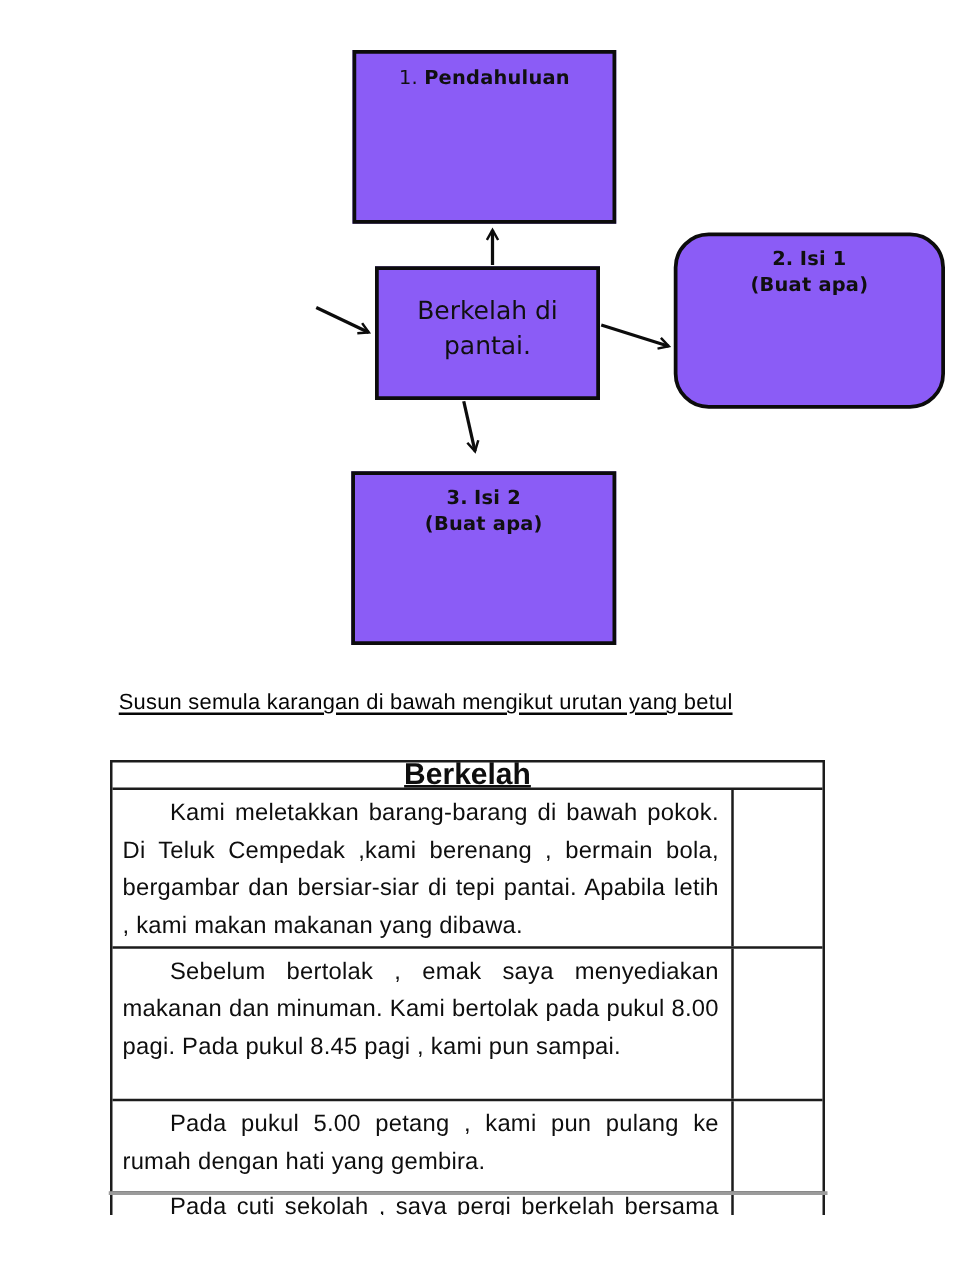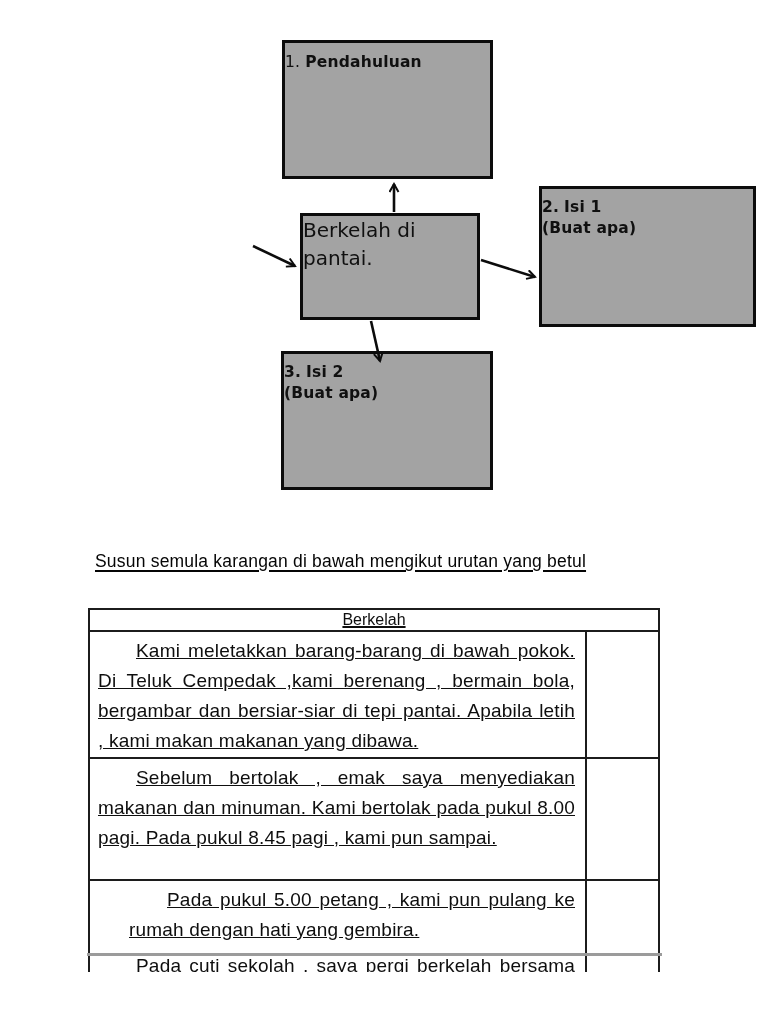--- a/index.html
+++ b/index.html
@@ -11,8 +11,8 @@
 
   
   .dbox {
-    position:absolute; box-sizing:border-box; background:#a3a3a3;
-    border:3px solid #0c0c0c; color:#101010;
+    position:absolute; box-sizing:border-box; background:#8b5cf6;
+    border:3px solid #0c0c0c; text-align:center; color:#101010;
   }
   .dlabel { font-size:15.5px; font-weight:bold; line-height:21px; letter-spacing:0.2px; }
   .dnum { margin-right:5px; }

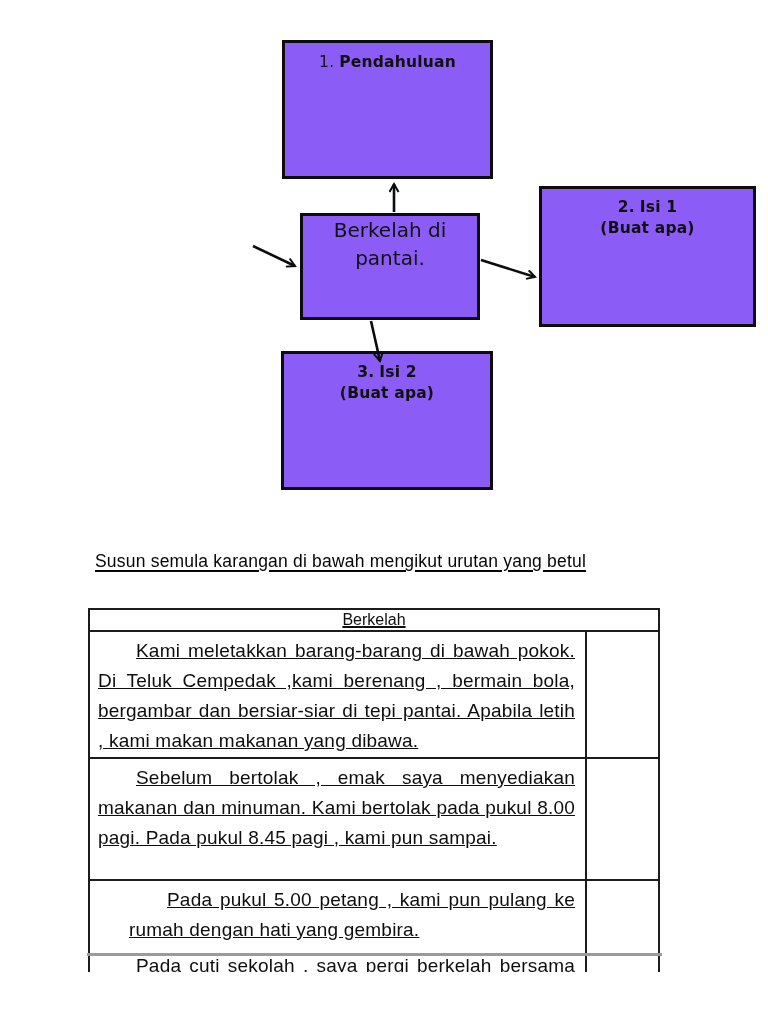--- a/index.html
+++ b/index.html
@@ -18,7 +18,7 @@
   .dnum { margin-right:5px; }
   .num-light { font-weight:normal; }
   #box-top    { left:282px; top:40px;  width:211px; height:139px; padding-top:9px; }
-  #box-right  { left:539px; top:186px; width:217px; height:141px; padding-top:8px; }
+  #box-right  { left:539px; top:186px; width:217px; height:141px; padding-top:8px;border-radius:28px; }
   #box-left   { left:36px;  top:188px; width:216px; height:140px; padding-top:8px; }
   #box-bottom { left:281px; top:351px; width:212px; height:139px; padding-top:8px; }
   #box-center { left:300px; top:213px; width:180px; height:107px; padding-top:0; }

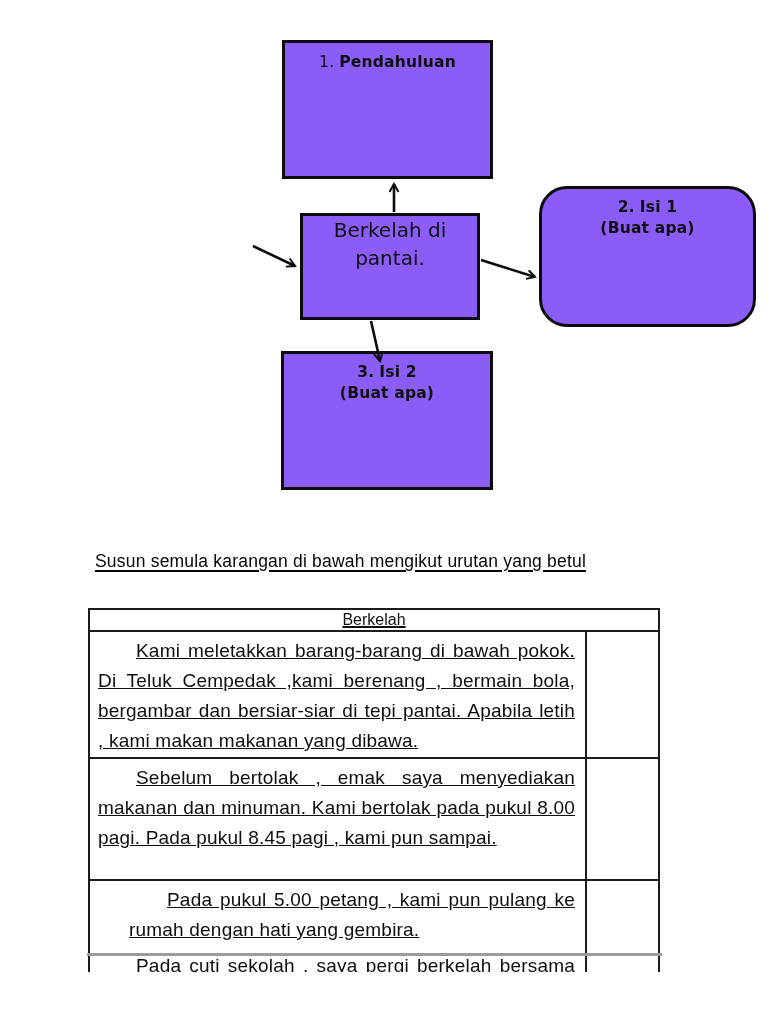--- a/index.html
+++ b/index.html
@@ -21,7 +21,7 @@
   #box-right  { left:539px; top:186px; width:217px; height:141px; padding-top:8px;border-radius:28px; }
   #box-left   { left:36px;  top:188px; width:216px; height:140px; padding-top:8px; }
   #box-bottom { left:281px; top:351px; width:212px; height:139px; padding-top:8px; }
-  #box-center { left:300px; top:213px; width:180px; height:107px; padding-top:0; }
+  #box-center { left:300px; top:213px; width:180px; height:107px; padding-top:18px; }
   .center-text {
     display:inline-block; max-width:132px; font-size:20px; line-height:28px; color:#101010;
   }

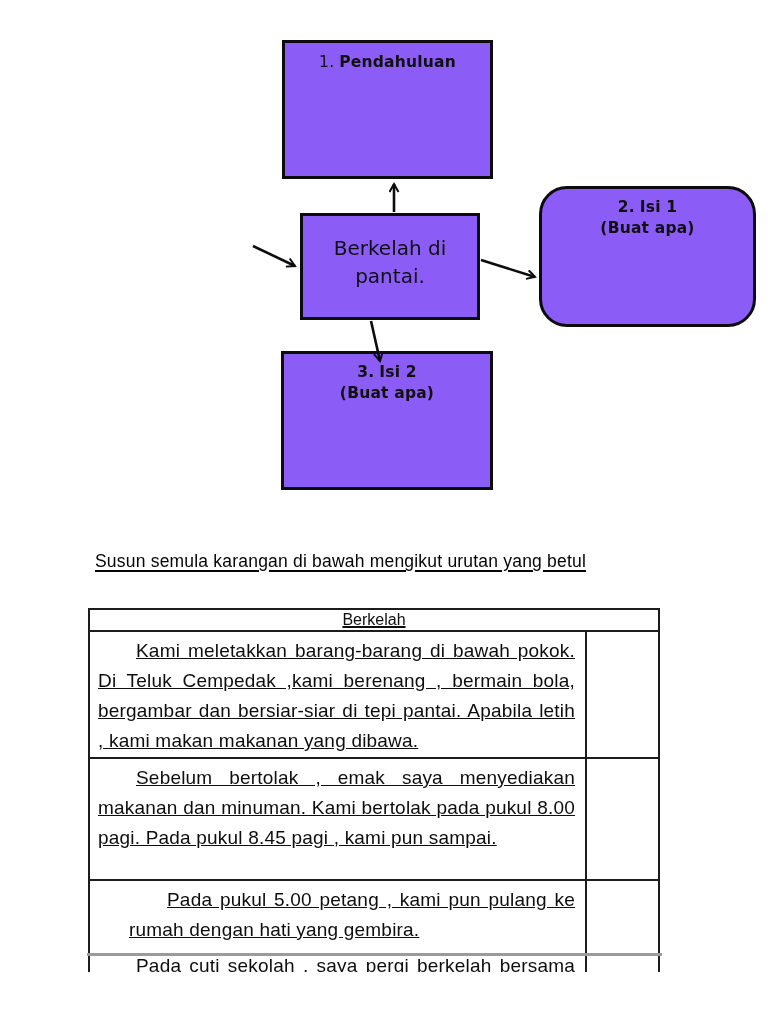--- a/index.html
+++ b/index.html
@@ -20,7 +20,7 @@
   #box-top    { left:282px; top:40px;  width:211px; height:139px; padding-top:9px; }
   #box-right  { left:539px; top:186px; width:217px; height:141px; padding-top:8px;border-radius:28px; }
   #box-left   { left:36px;  top:188px; width:216px; height:140px; padding-top:8px; }
-  #box-bottom { left:281px; top:351px; width:212px; height:139px; padding-top:8px; }
+  #box-bottom { left:281px; top:377px; width:212px; height:139px; padding-top:8px; }
   #box-center { left:300px; top:213px; width:180px; height:107px; padding-top:18px; }
   .center-text {
     display:inline-block; max-width:132px; font-size:20px; line-height:28px; color:#101010;

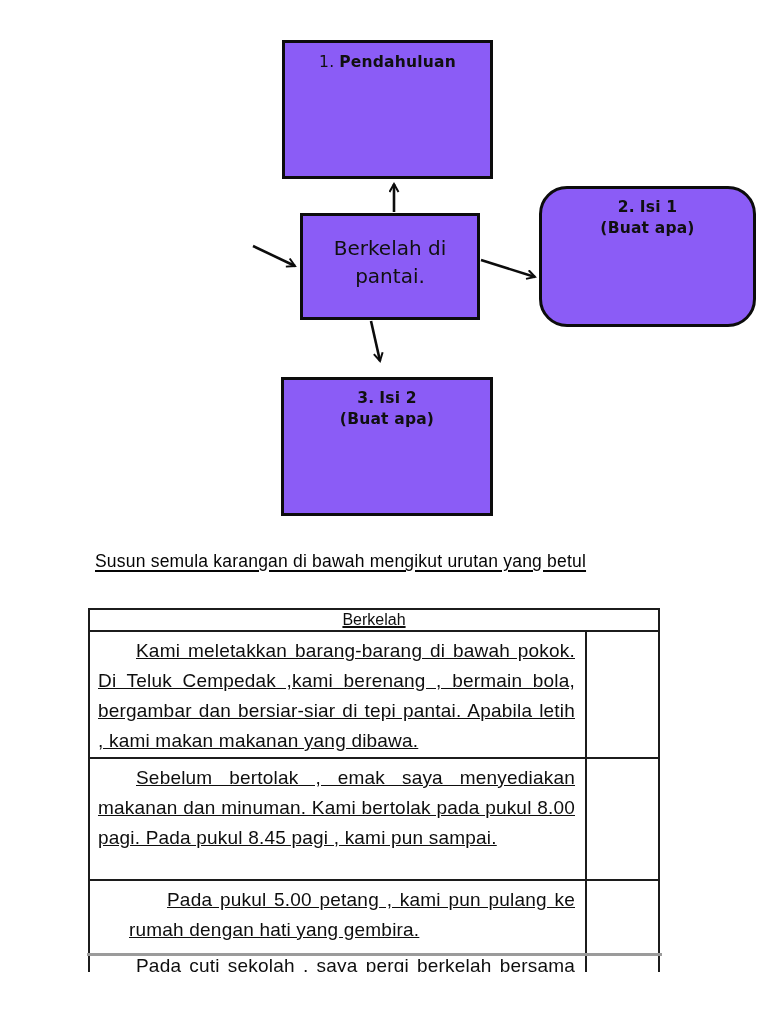--- a/index.html
+++ b/index.html
@@ -47,7 +47,7 @@
     display:flex; align-items:center; justify-content:center;
   }
   .thead-text {
-    font-weight:normal; font-size:16px; line-height:20px;
+    font-weight:bold; font-size:24px; line-height:20px;
     text-decoration:underline; text-decoration-thickness:2px;
   }
   .trow { display:flex; box-sizing:border-box; border-bottom:2px solid #1c1c1c;text-decoration:underline; }

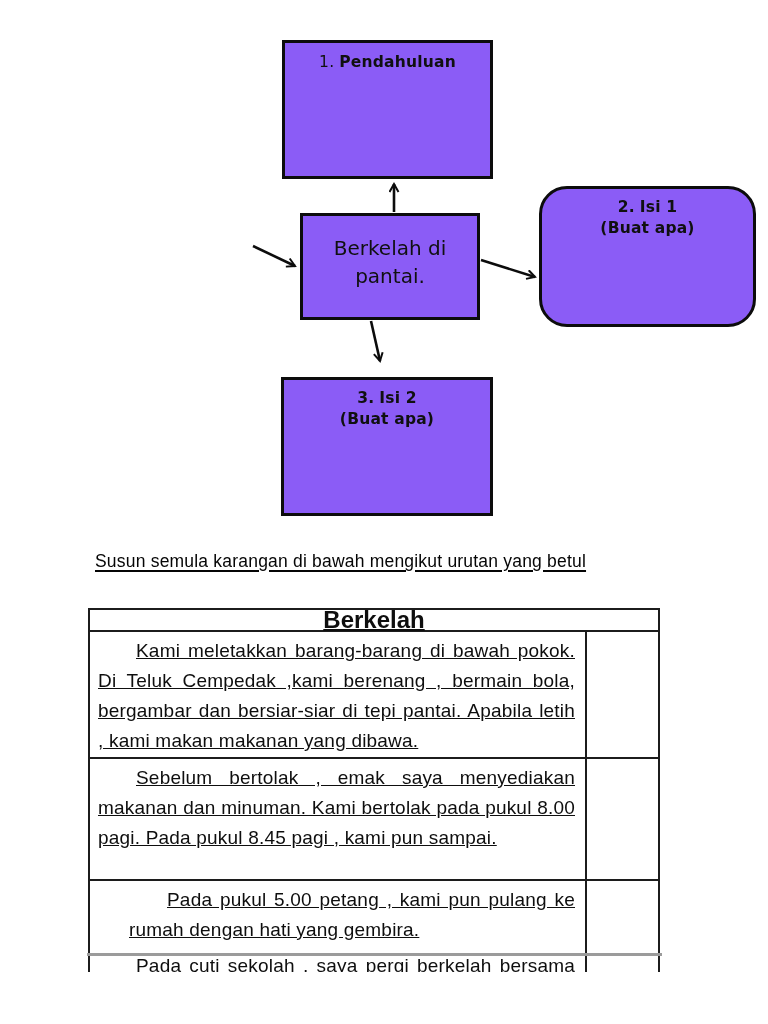--- a/index.html
+++ b/index.html
@@ -50,7 +50,7 @@
     font-weight:bold; font-size:24px; line-height:20px;
     text-decoration:underline; text-decoration-thickness:2px;
   }
-  .trow { display:flex; box-sizing:border-box; border-bottom:2px solid #1c1c1c;text-decoration:underline; }
+  .trow { display:flex; box-sizing:border-box; border-bottom:2px solid #1c1c1c; }
   .r1 { height:127px; } .r2 { height:122px; } .r3 { height:74px;margin-left:31px; }
   .r4 { height:17px; border-bottom:none; overflow:hidden; }
   .cell-text {

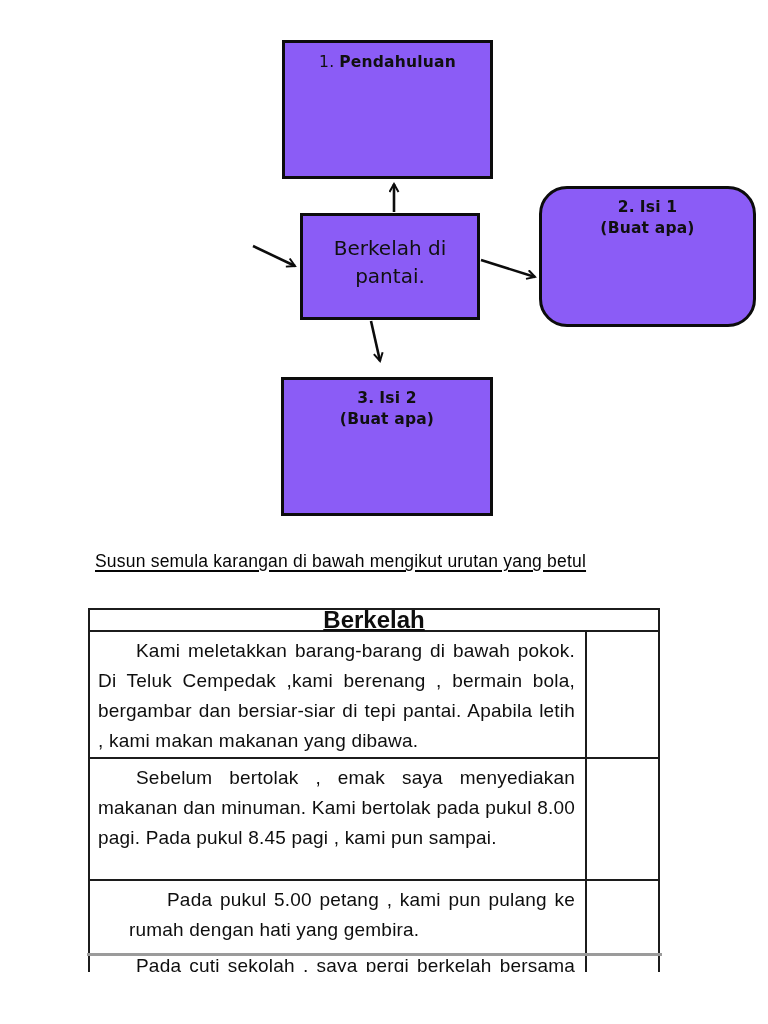--- a/index.html
+++ b/index.html
@@ -51,7 +51,7 @@
     text-decoration:underline; text-decoration-thickness:2px;
   }
   .trow { display:flex; box-sizing:border-box; border-bottom:2px solid #1c1c1c; }
-  .r1 { height:127px; } .r2 { height:122px; } .r3 { height:74px;margin-left:31px; }
+  .r1 { height:127px; } .r2 { height:122px; } .r3 { height:74px; }
   .r4 { height:17px; border-bottom:none; overflow:hidden; }
   .cell-text {
     flex:1; box-sizing:border-box; border-right:2px solid #1c1c1c;

